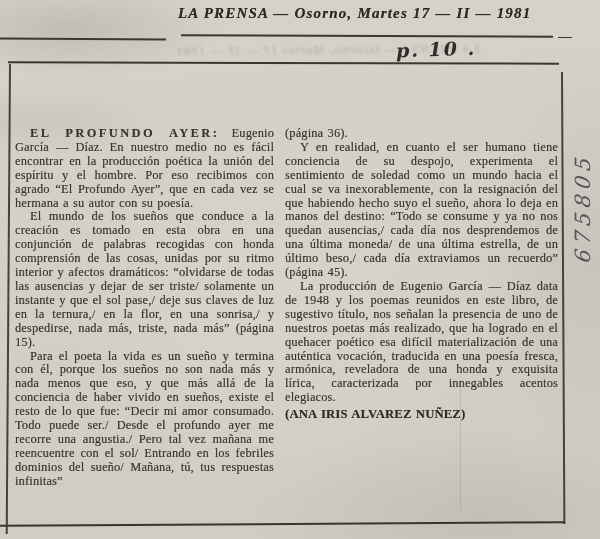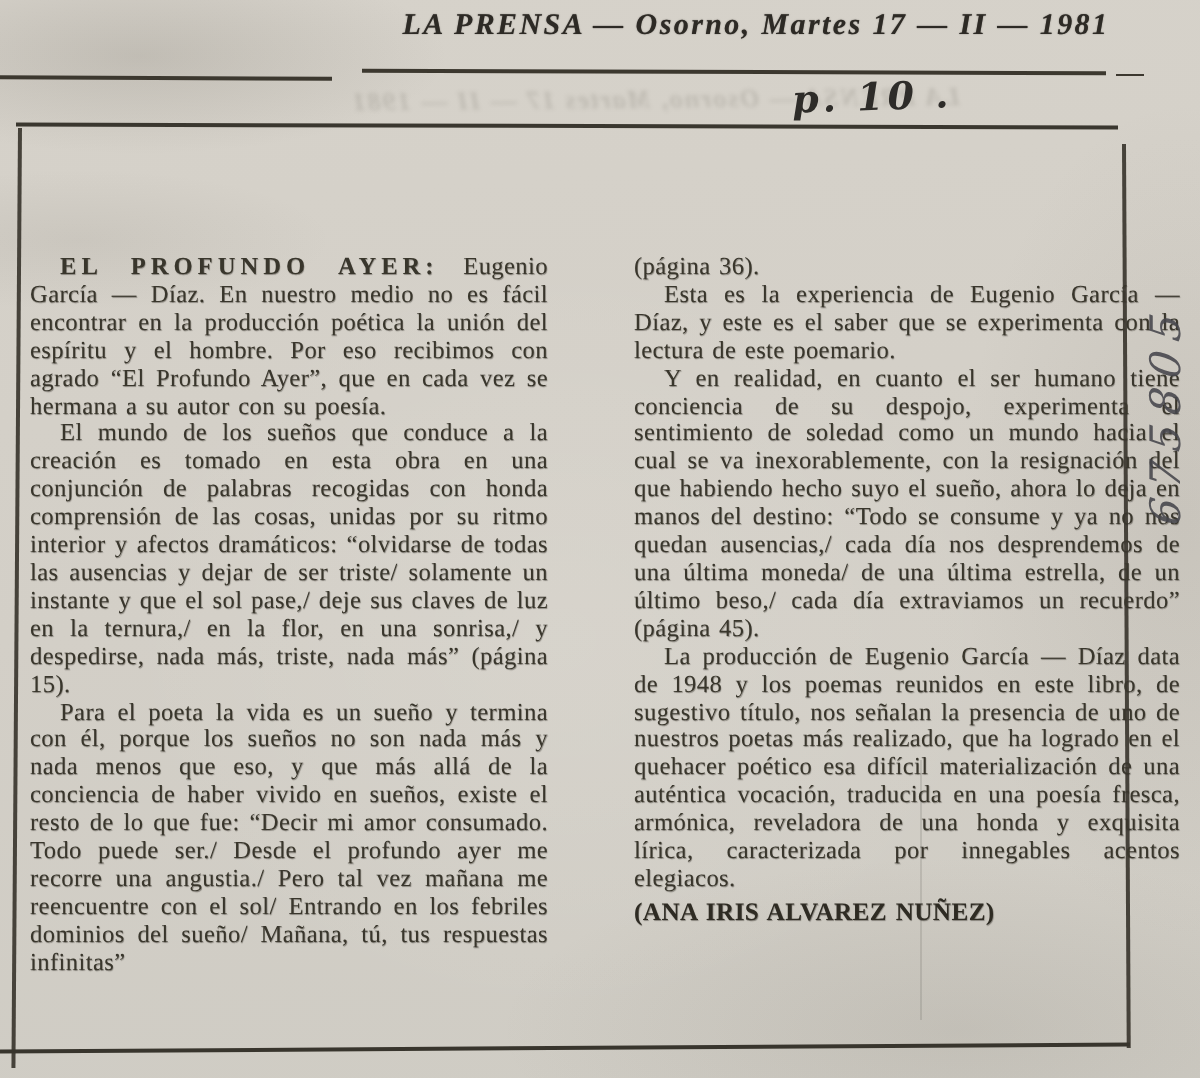--- a/index.html
+++ b/index.html
@@ -22,7 +22,7 @@
   
   .masthead{
     position:absolute;top:5px;left:178px;width:400px;
-    text-align:center;
+    text-align:left;
     font-weight:bold;font-style:italic;font-size:15px;letter-spacing:1.2px;
     color:#2d2a25;white-space:nowrap;
     text-shadow:0 0 .6px rgba(45,42,37,.7);

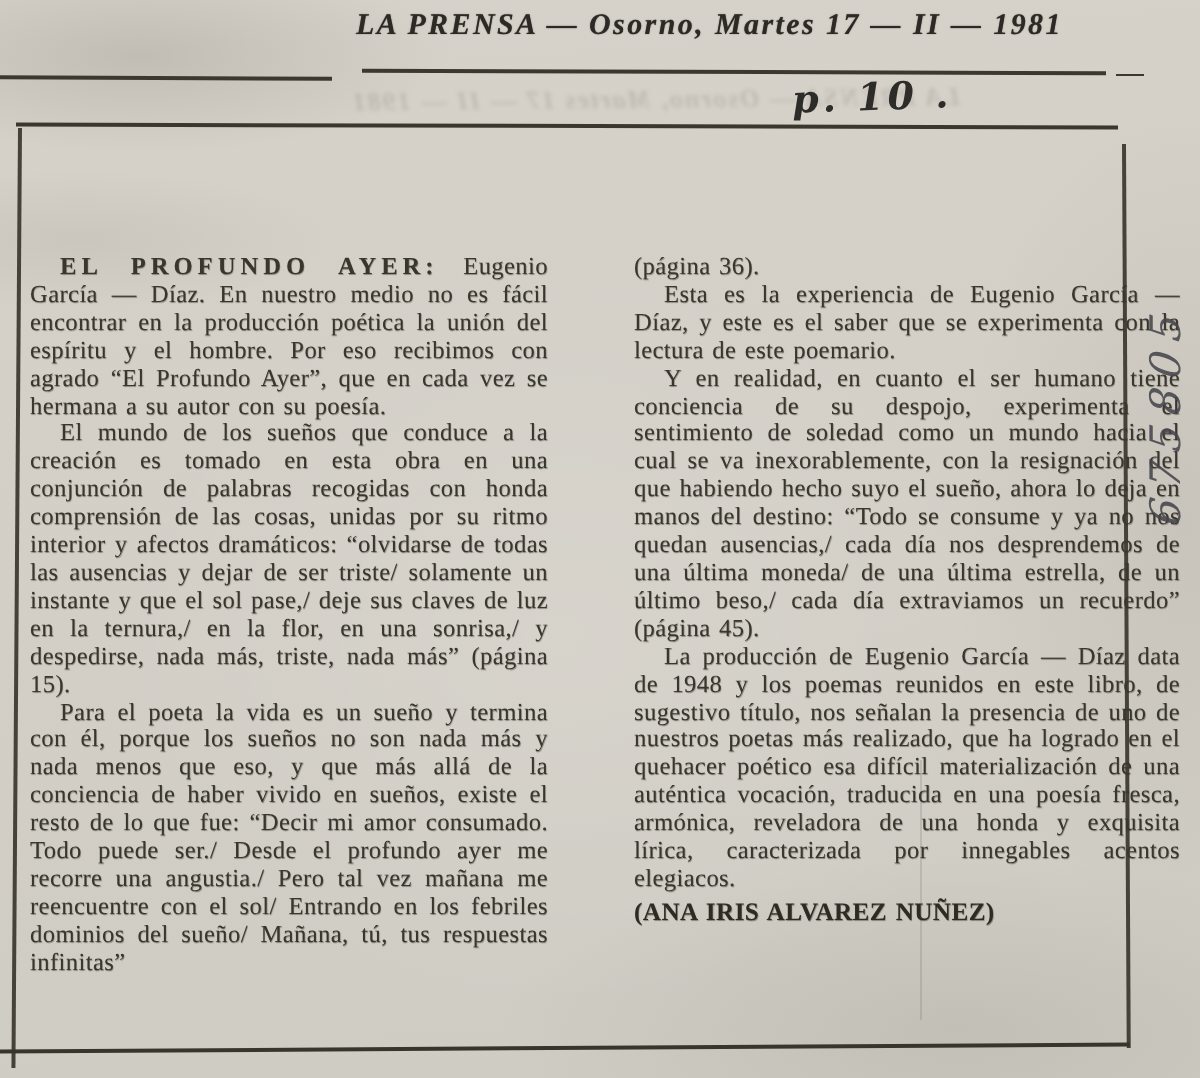--- a/index.html
+++ b/index.html
@@ -68,7 +68,7 @@
   }
   .col{flex:none;}
   .col-left{width:259px;}
-  .col-right{width:273px;margin-left:32px;}
+  .col-right{width:273px;}
   .col p{
     margin:0;
     font-size:12.3px;line-height:13.9px;

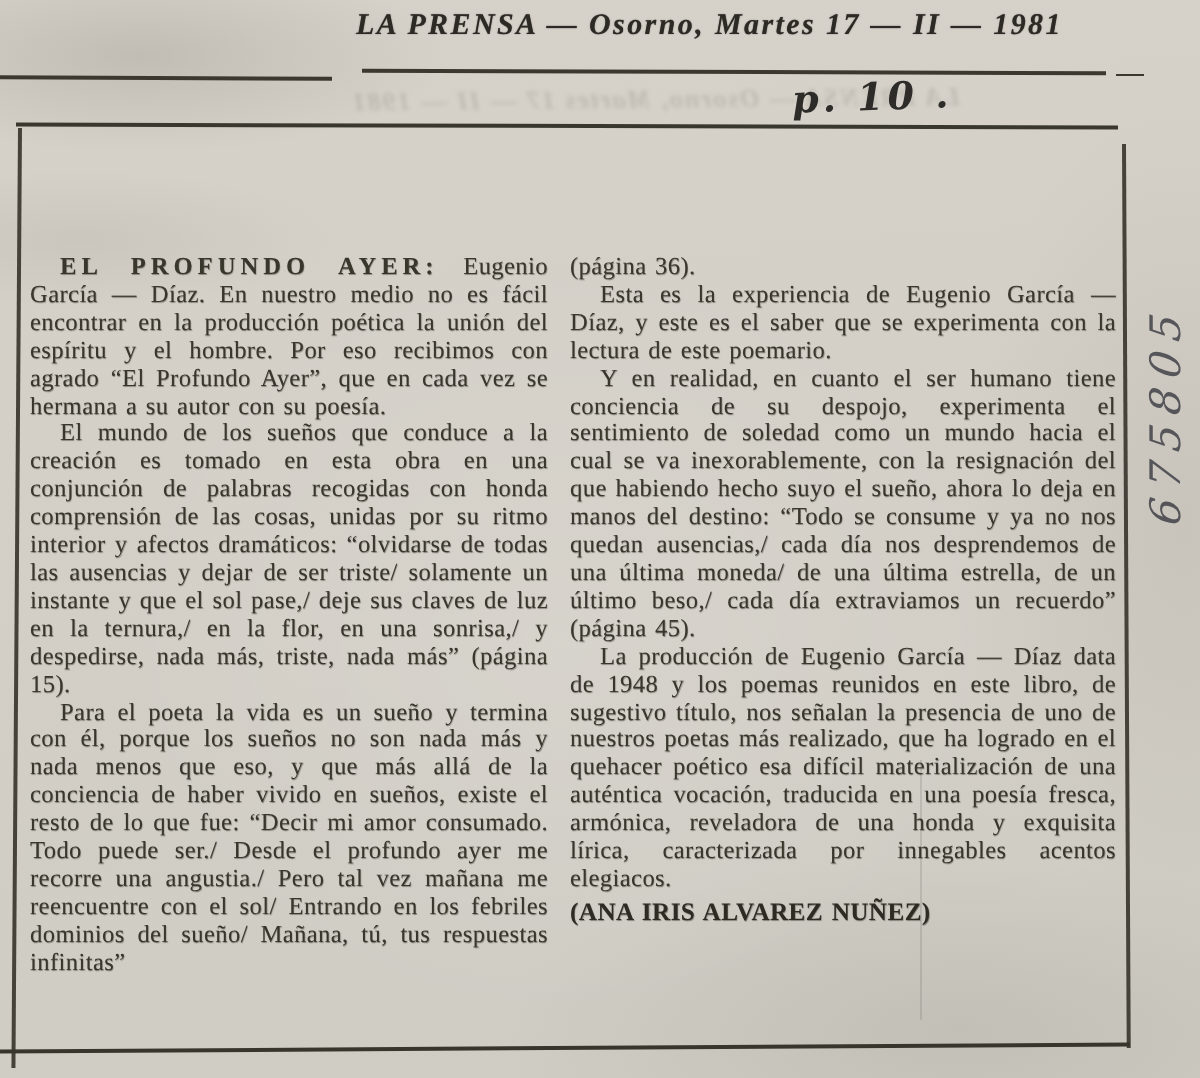--- a/index.html
+++ b/index.html
@@ -124,7 +124,6 @@
     </div>
     <div class="col col-right">
       <p class="noindent">(página 36).</p>
-      <p>Esta es la experiencia de Eugenio García — Díaz, y este es el saber que se experimenta con la lectura de este poemario.</p>
       <p>Y en realidad, en cuanto el ser humano tiene conciencia de su despojo, experimenta el sentimiento de soledad como un mundo hacia el cual se va inexorablemente, con la resignación del que habiendo hecho suyo el sueño, ahora lo deja en manos del destino: “Todo se consume y ya no nos quedan ausencias,/ cada día nos desprendemos de una última moneda/ de una última estrella, de un último beso,/ cada día extraviamos un recuerdo” (página 45).</p>
       <p>La producción de Eugenio García — Díaz data de 1948 y los poemas reunidos en este libro, de sugestivo título, nos señalan la presencia de uno de nuestros poetas más realizado, que ha logrado en el quehacer poético esa difícil materialización de una auténtica vocación, traducida en una poesía fresca, armónica, reveladora de una honda y exquisita lírica, caracterizada por innegables acentos elegiacos.</p>
       <p class="byline">(ANA IRIS ALVAREZ NUÑEZ)</p>

